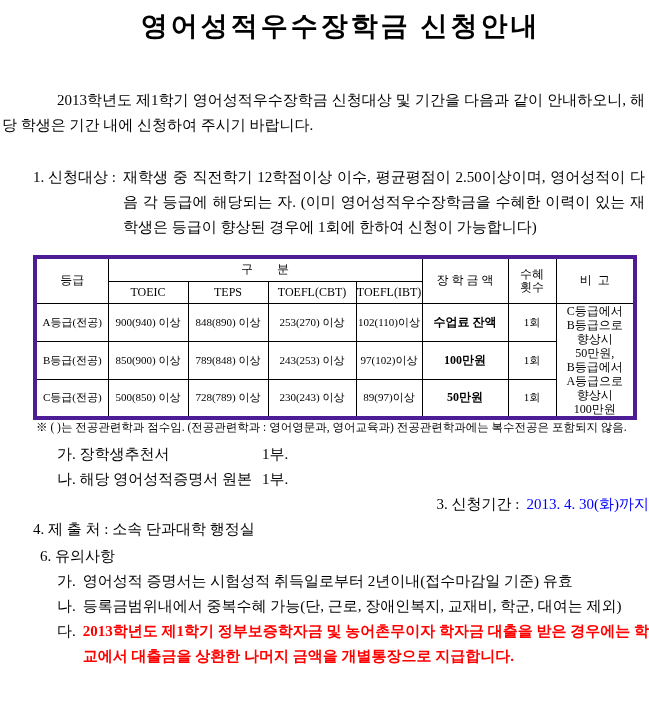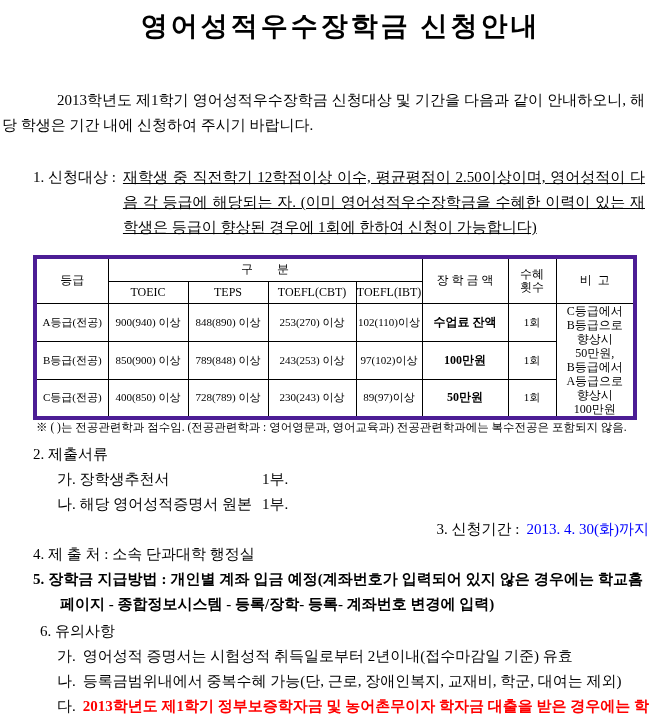--- a/index.html
+++ b/index.html
@@ -34,7 +34,7 @@
   .item { margin-left: 33px; justify-content: flex-end; }
   .flexrow { display: flex; align-items: flex-start; }
   .flexrow .lbl { white-space: nowrap; margin-right: 7px; }
-  .flexrow .txt { flex: 1; text-align: justify; padding-right: 4px; text-decoration: underline; }
+  .flexrow .txt { flex: 1; text-align: justify; padding-right: 4px; }
 
   
   table.grade-table {

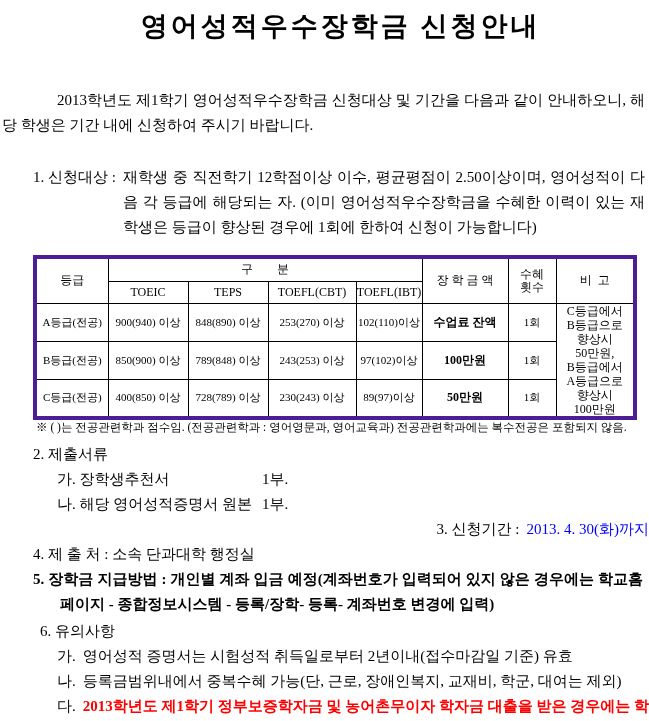--- a/index.html
+++ b/index.html
@@ -163,7 +163,7 @@
       </tr>
       <tr>
         <td>C등급(전공)</td>
-        <td>400(850) 이상</td>
+        <td>500(850) 이상</td>
         <td>728(789) 이상</td>
         <td>230(243) 이상</td>
         <td>89(97)이상</td>

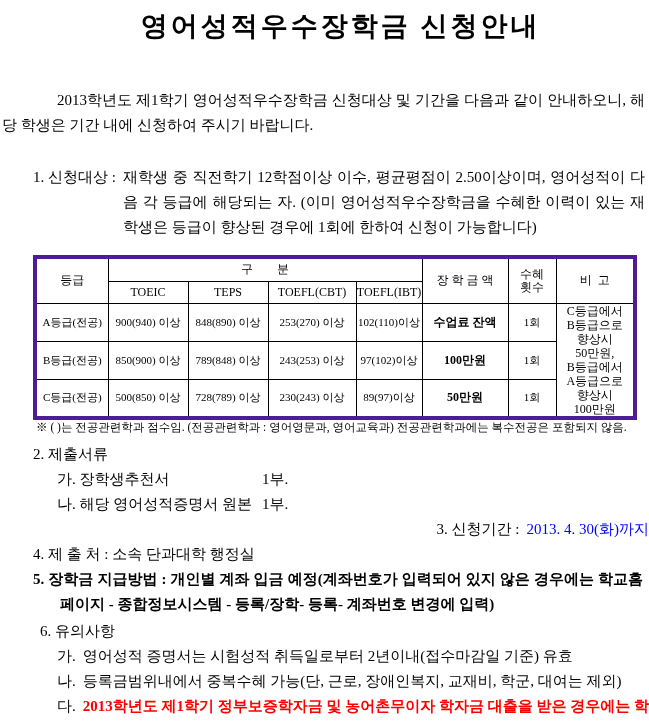--- a/index.html
+++ b/index.html
@@ -175,7 +175,6 @@
 
   <div class="footnote">※ ( )는 전공관련학과 점수임. (전공관련학과 : 영어영문과, 영어교육과) 전공관련학과에는 복수전공은 포함되지 않음.</div>
 
-  <div class="sec-heading">2. 제출서류</div>
   <div class="doc-line">
     <span class="doc-name">가. 장학생추천서</span>
     <span>1부.</span>

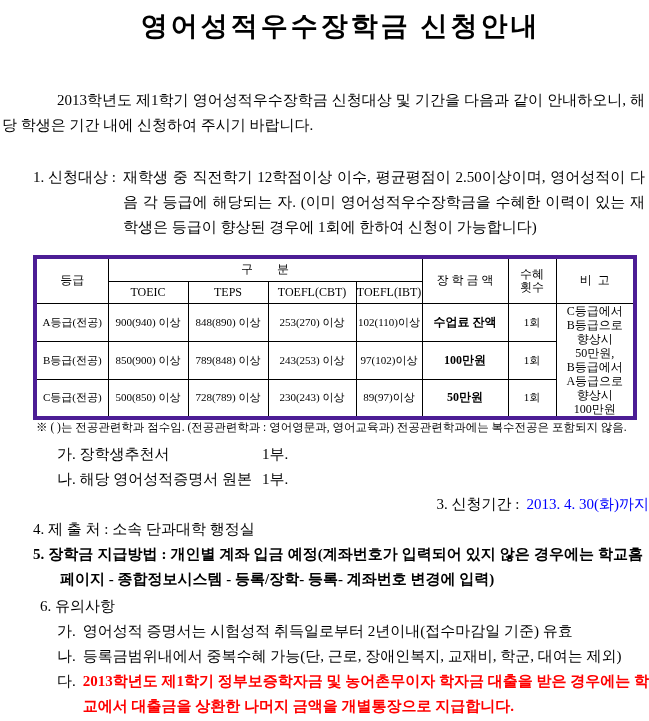--- a/index.html
+++ b/index.html
@@ -191,7 +191,6 @@
 
   <div class="item">4. 제 출 처 : 소속 단과대학 행정실</div>
 
-  <div class="item5">5. 장학금 지급방법 : 개인별 계좌 입금 예정(계좌번호가 입력되어 있지 않은 경우에는 학교홈페이지 - 종합정보시스템 - 등록/장학- 등록- 계좌번호 변경에 입력)</div>
 
   <div class="sec-heading gap-sm">6. 유의사항</div>
   <div class="note-line">

